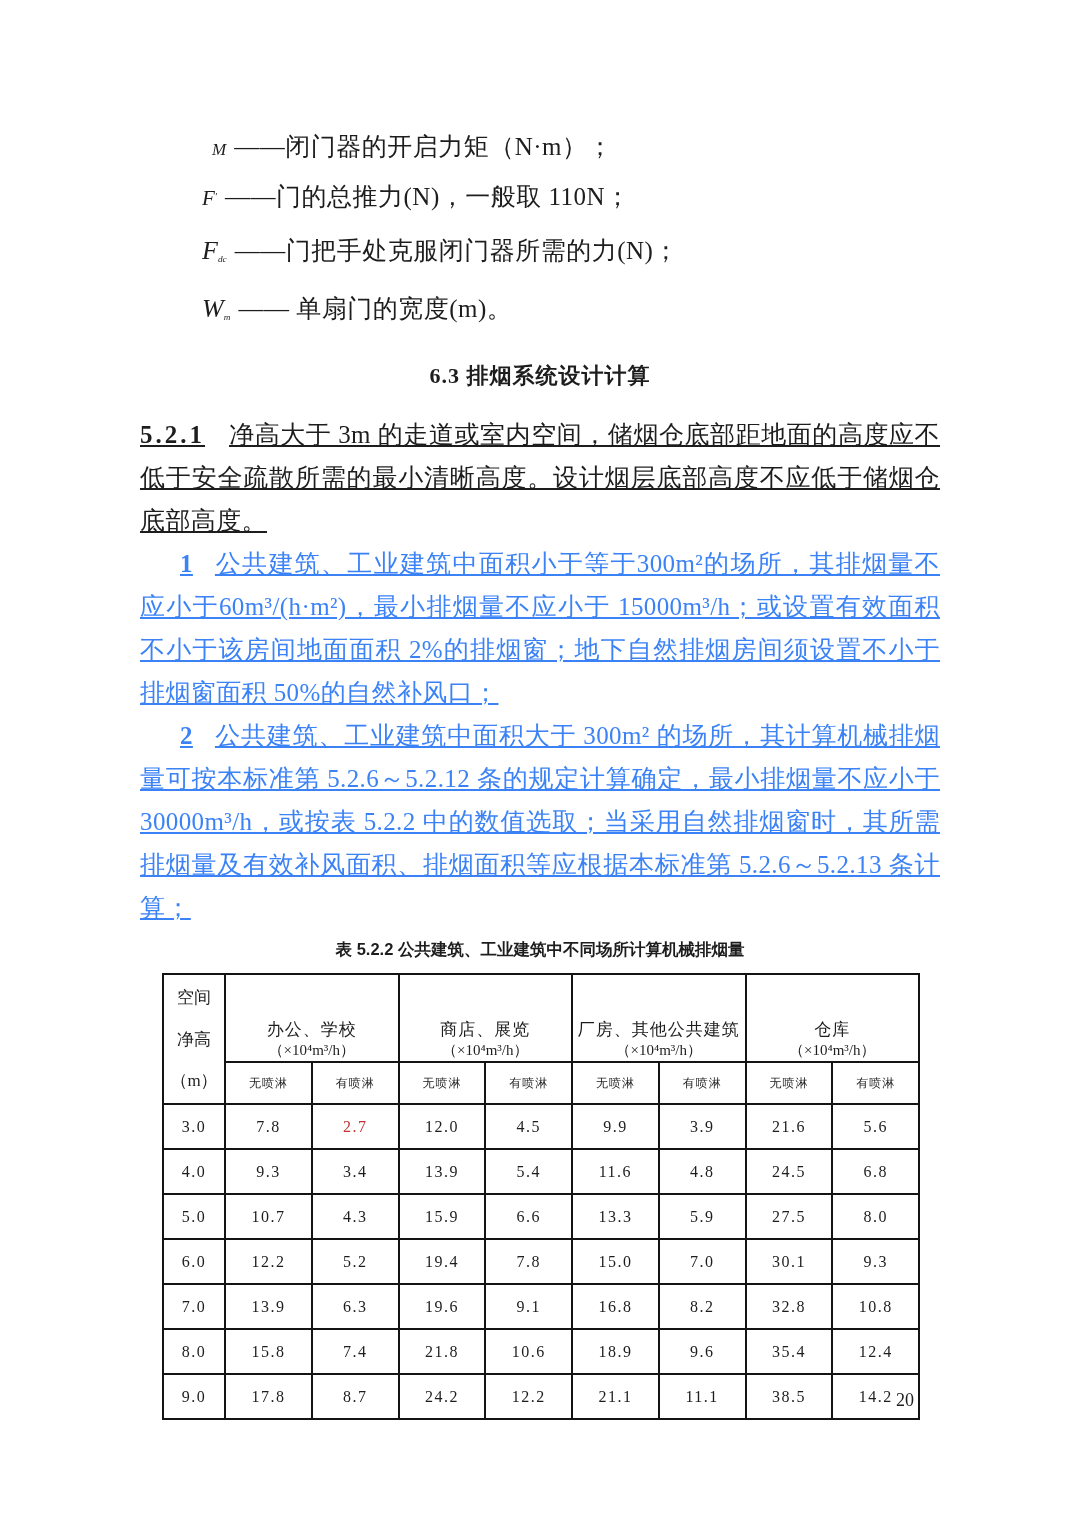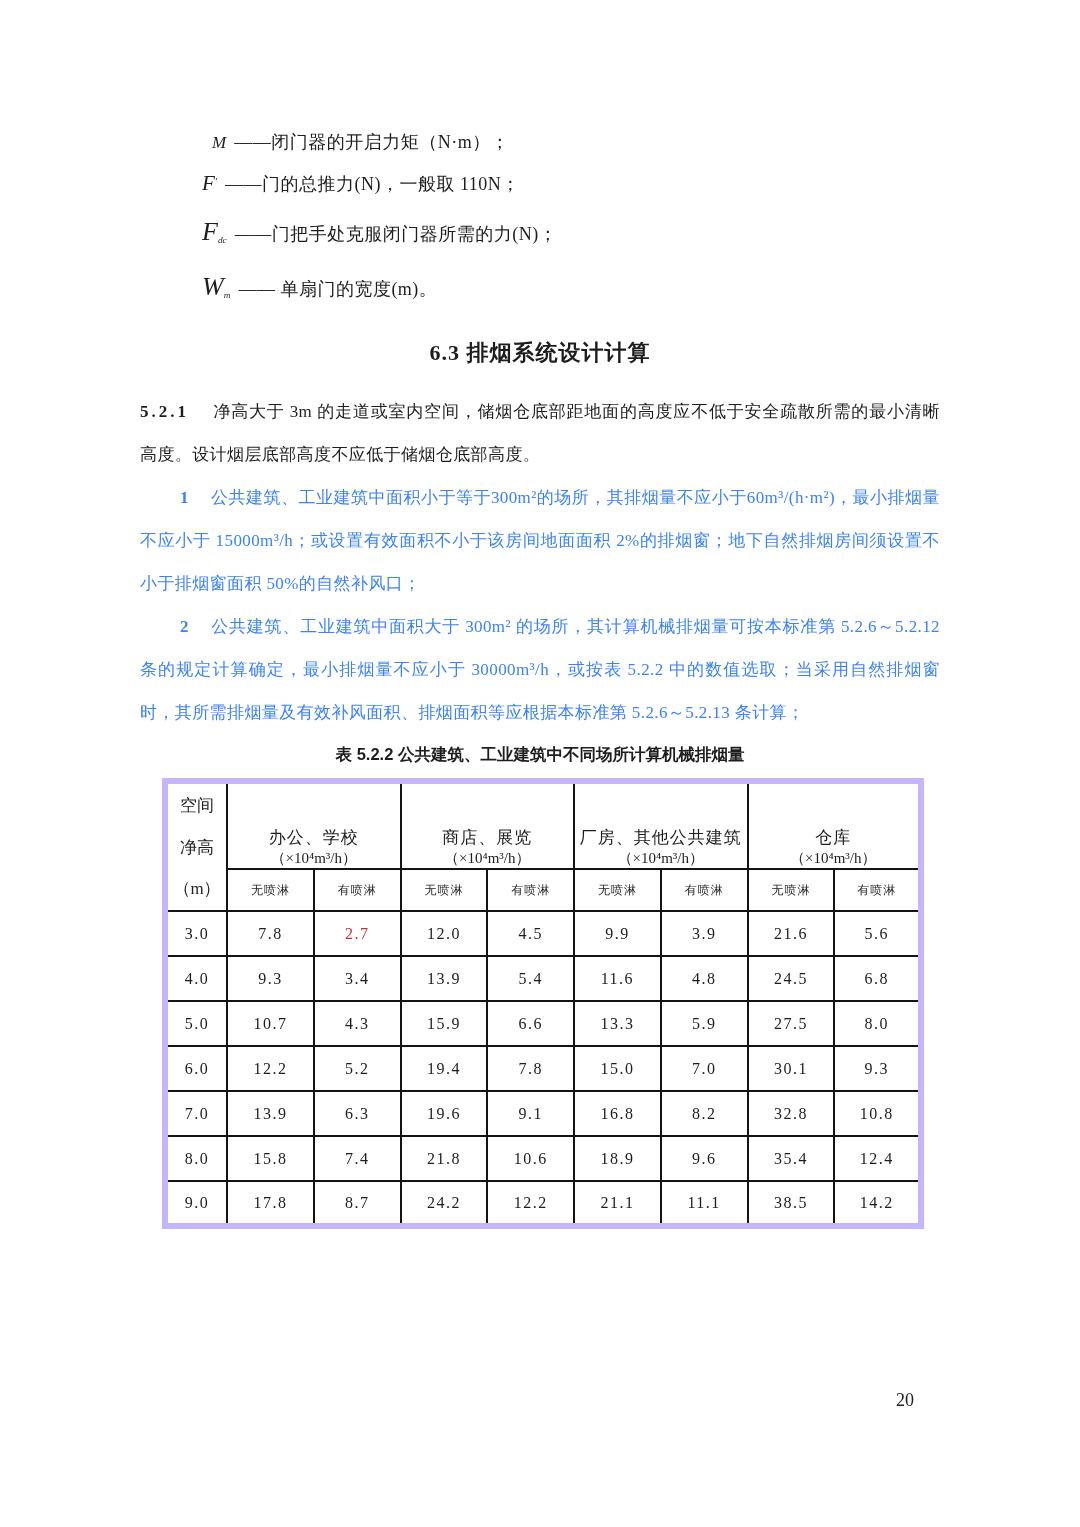--- a/index.html
+++ b/index.html
@@ -20,7 +20,7 @@
   .def-line .sym { font-style:italic; font-family:"Liberation Serif","DejaVu Serif",serif; }
   .def-line .sym-sup { font-size:0.62em; position:relative; top:-0.55em; font-style:italic; }
   .def-line .sym-sub { font-size:0.58em; position:relative; top:0.35em; font-style:italic; }
-  .def-line .desc { font-size:18px; margin-left:8px; letter-spacing:0.5px; }
+  .def-line .desc { font-size:25px; margin-left:8px; letter-spacing:0.5px; }
   .def-0 { margin-bottom:17px; } .def-0 .sym { font-size:17px; margin-left:10px; }
   .def-1 { margin-bottom:21px; } .def-1 .sym { font-size:21px; }
   .def-2 { margin-bottom:25px; } .def-2 .sym { font-size:26px; }

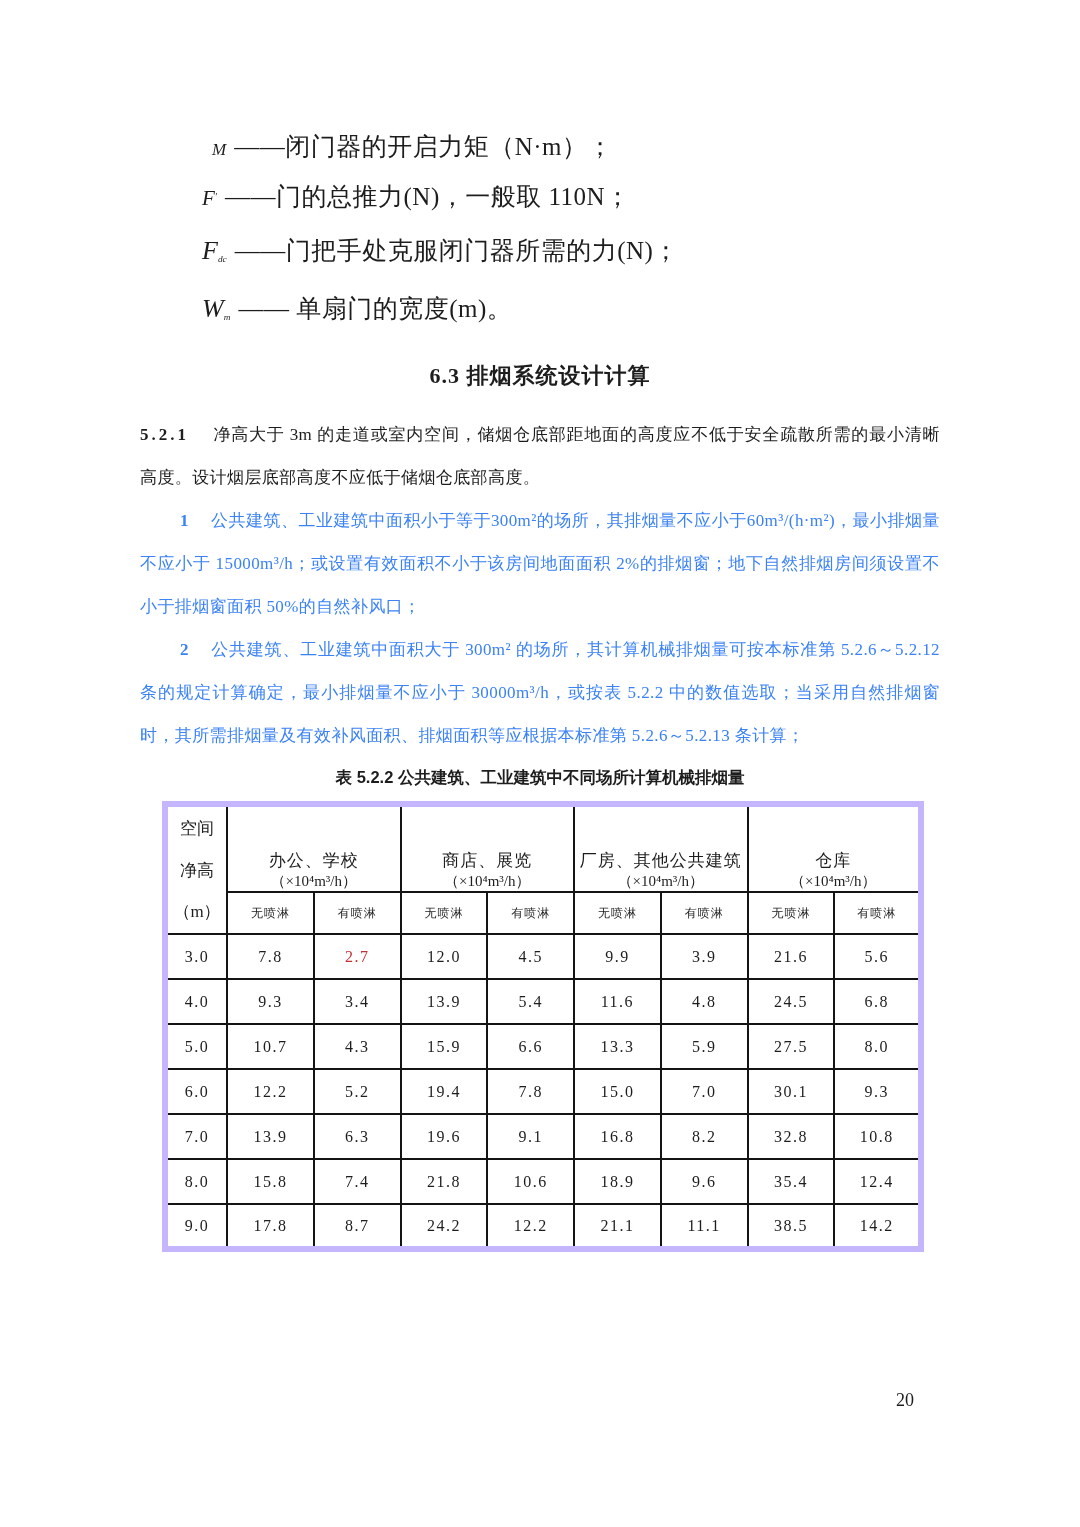--- a/index.html
+++ b/index.html
@@ -32,8 +32,9 @@
   }
   
   .clause, .red-item {
-    font-size:17px; line-height:43px; text-align:justify;
+    font-size:25px; line-height:43px; text-align:justify;
     letter-spacing:0.4px;
+    text-decoration:underline;
   }
   .clause .num { font-weight:bold; margin-right:24px; letter-spacing:3px; }
   .red-item { color:#3b82f6; text-indent:40px; }

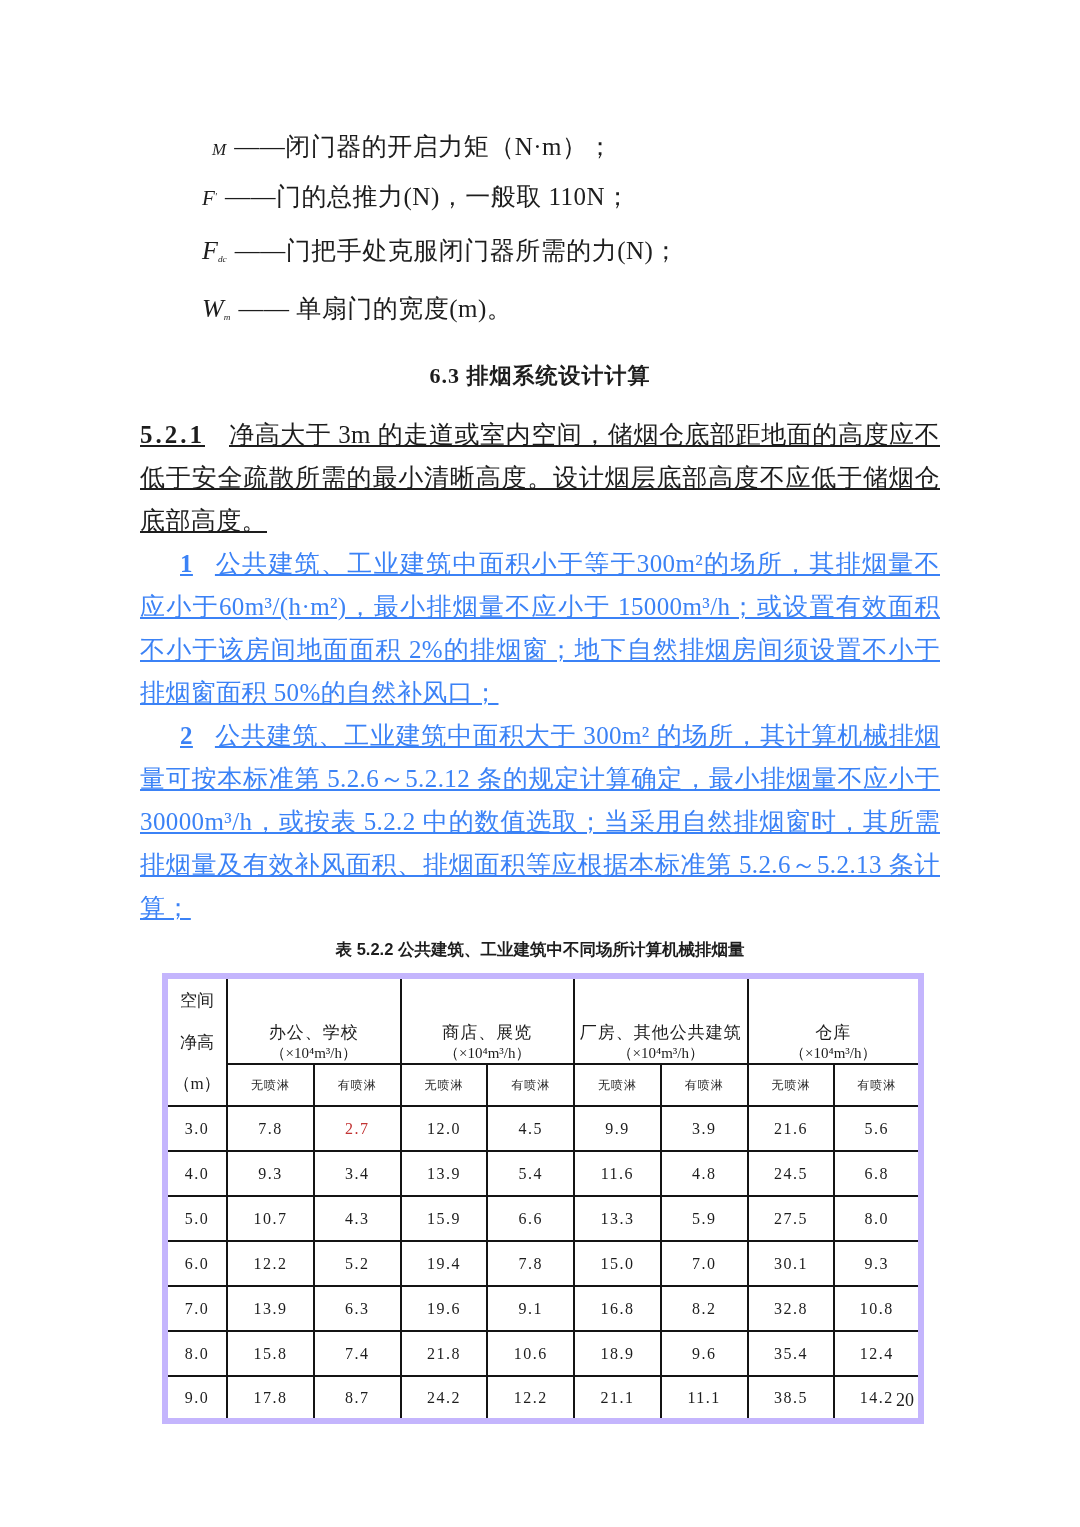--- a/index.html
+++ b/index.html
@@ -48,7 +48,7 @@
   table.data-table {
     border-collapse:collapse; table-layout:fixed;
     width:756px; margin-left:22px;
-    border:6px solid #c4b5fd;
+    border:2px solid #c4b5fd;
   }
   .data-table th, .data-table td {
     border:2px solid #141414;

